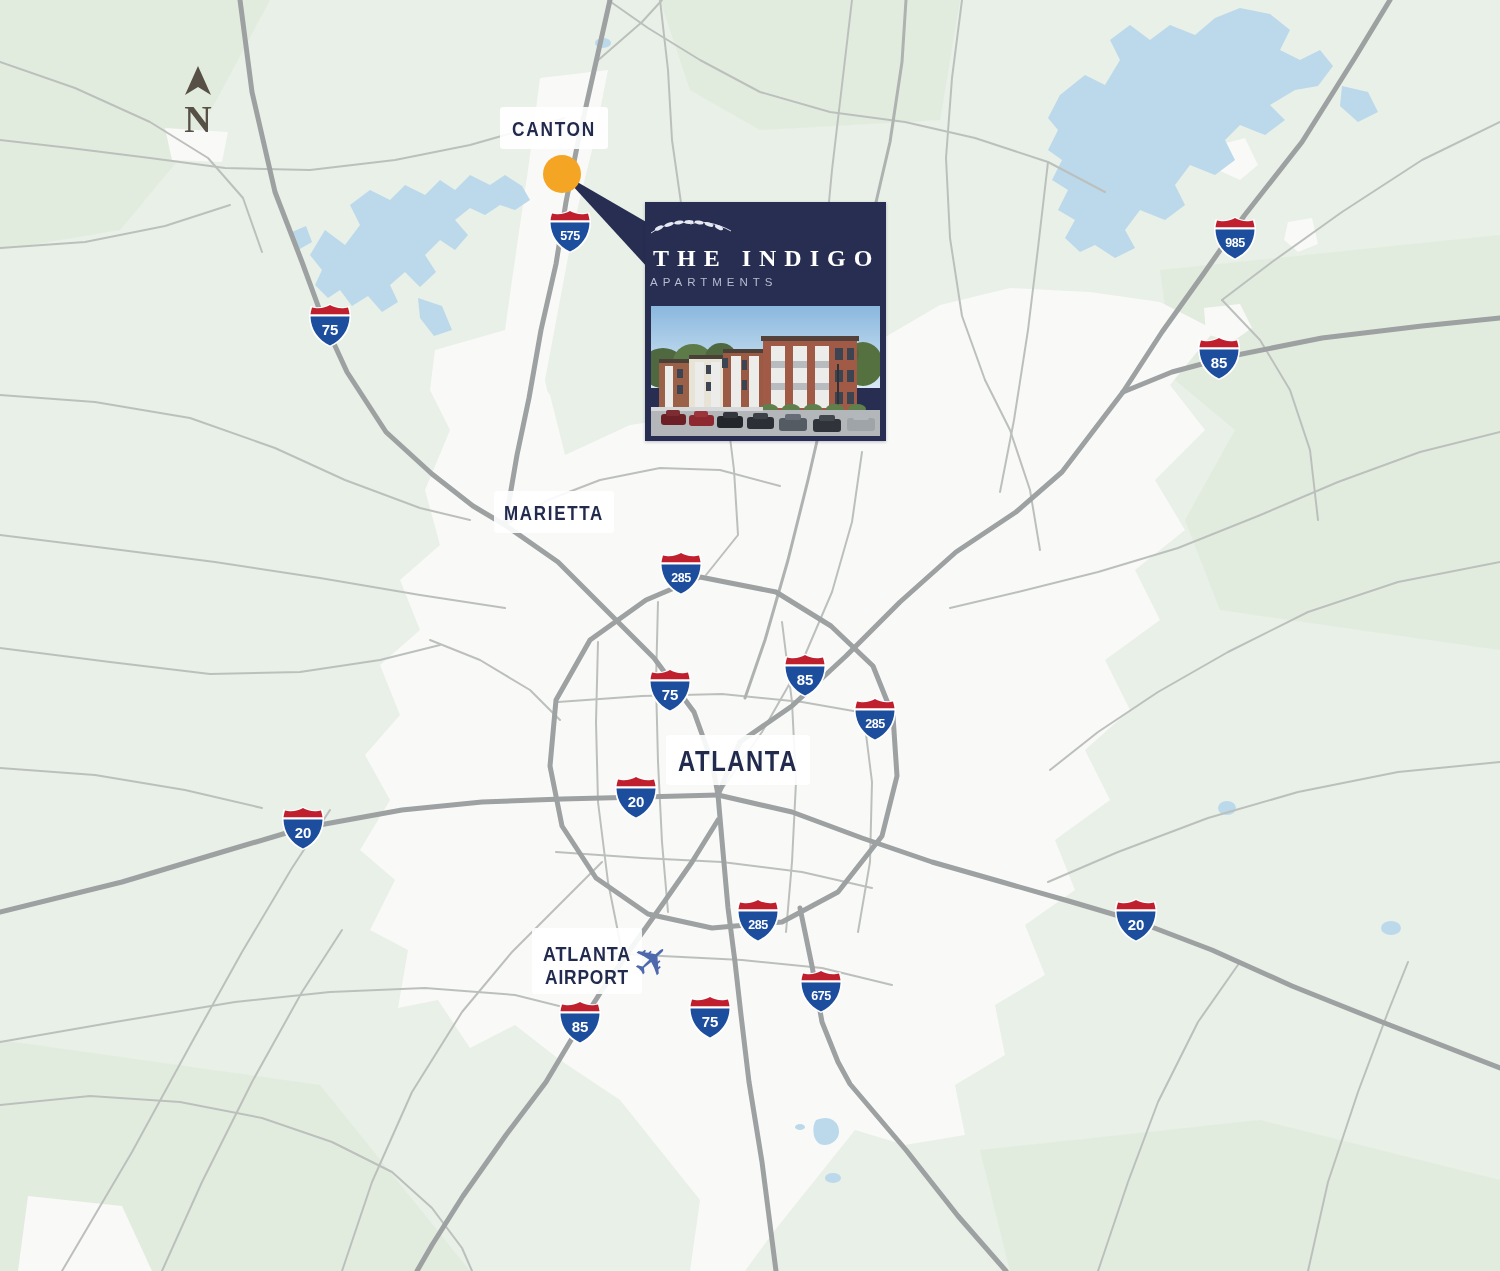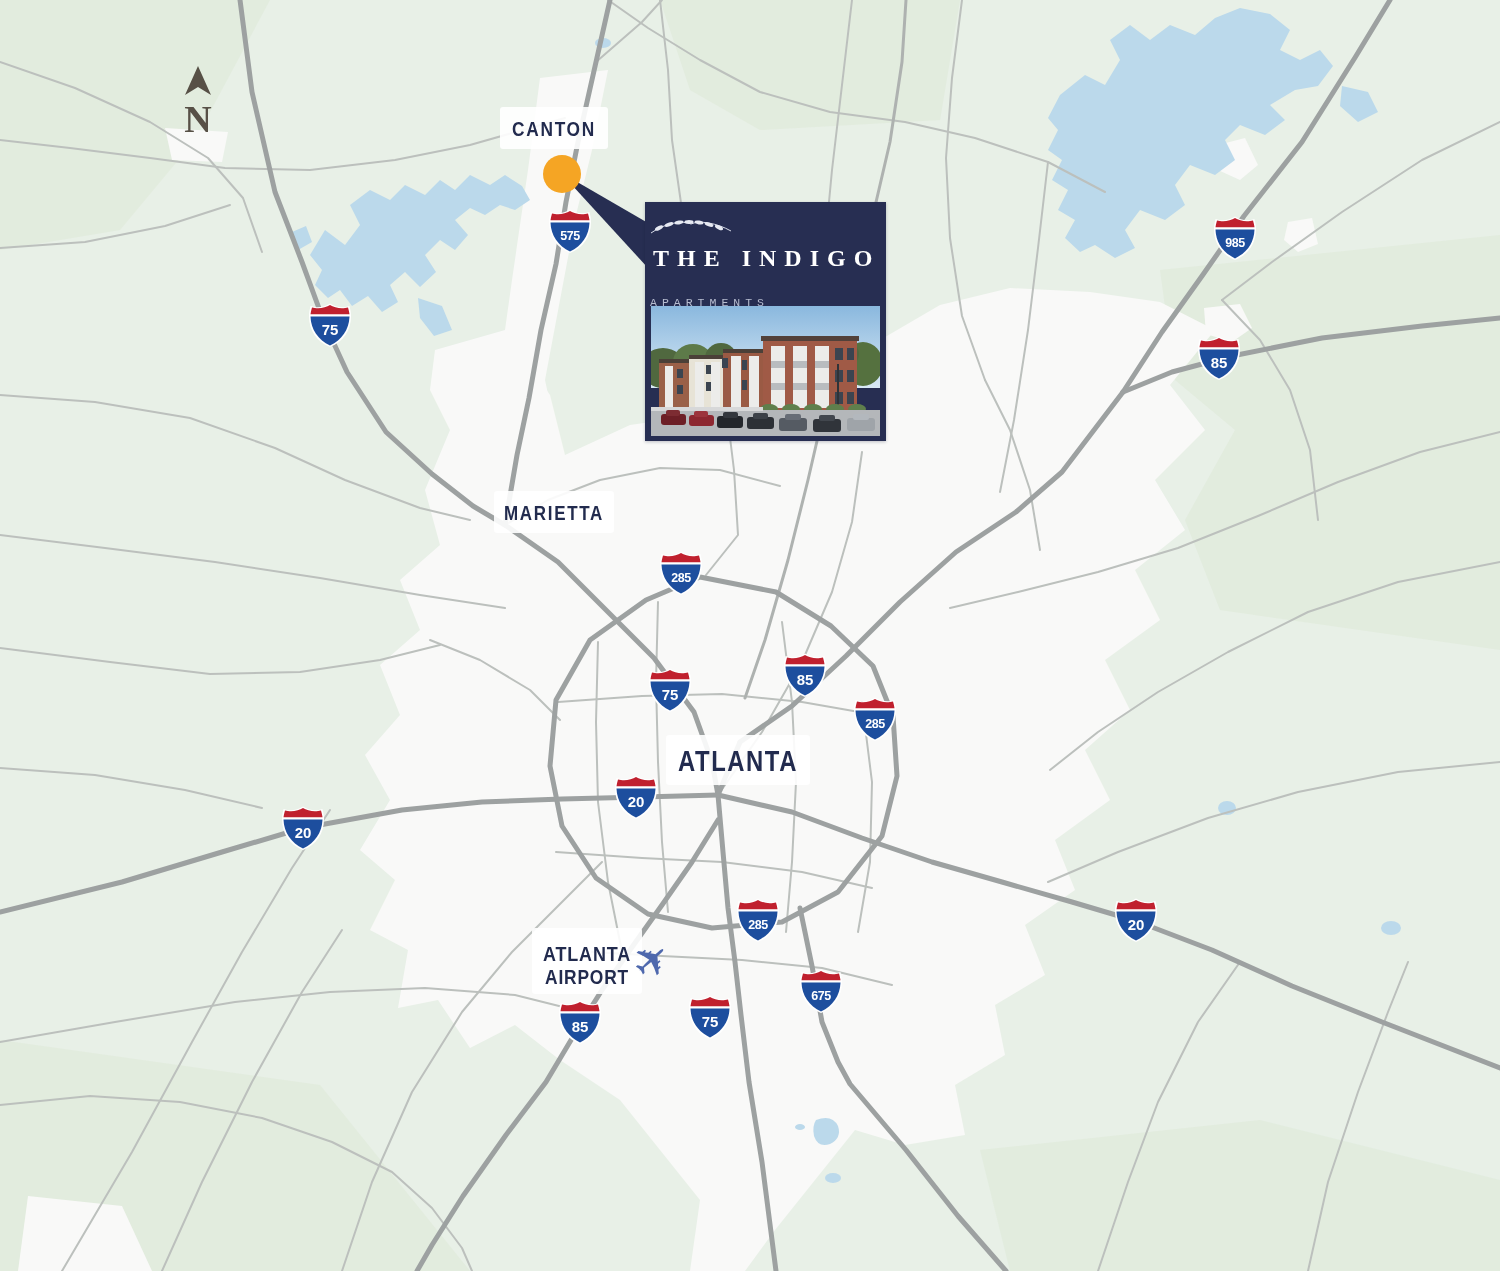--- a/index.html
+++ b/index.html
@@ -42,8 +42,8 @@
     letter-spacing:8px;padding-left:8px;white-space:nowrap;
   }
   .card-subtitle{
-    margin-top:24px;
-    font-family:Liberation Mono, monospace;
+    margin-top:4px;
+    font-family:Liberation Sans, sans-serif;
     color:#b7bdd0;font-size:11.5px;
     letter-spacing:5px;padding-left:5px;white-space:nowrap;
   }

